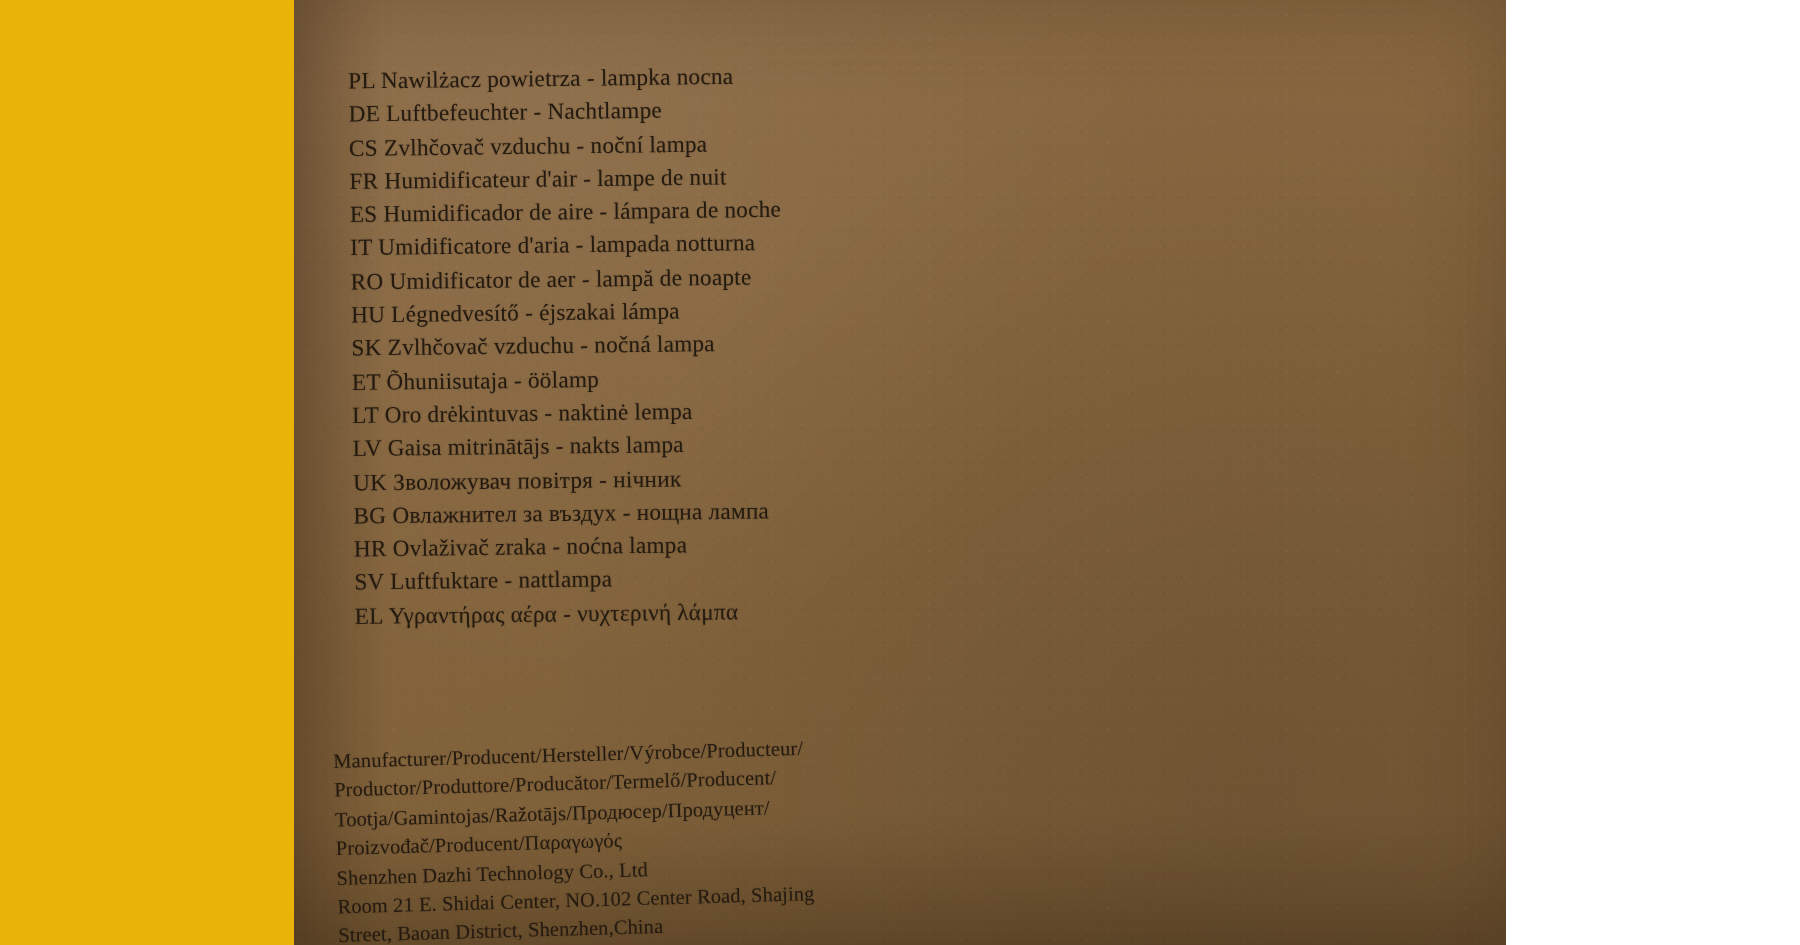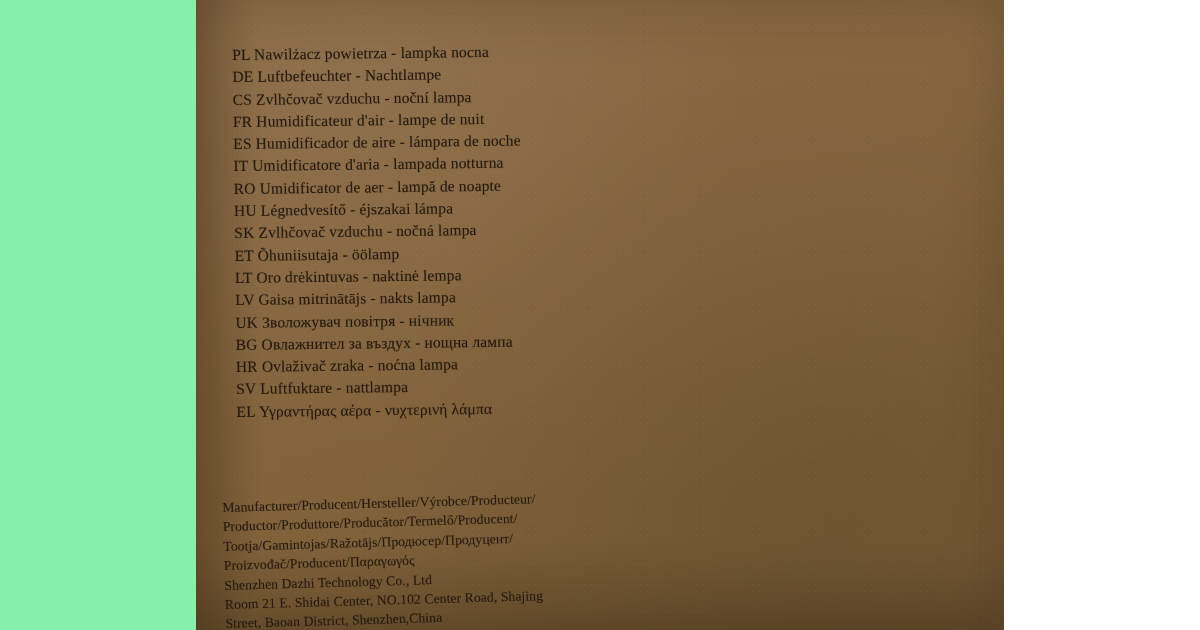--- a/index.html
+++ b/index.html
@@ -14,7 +14,7 @@
     position: relative;
     width: 962px;
     height: 630px;
-    background: #86efac;
+    background: #eab308;
   }
   
   .page {

